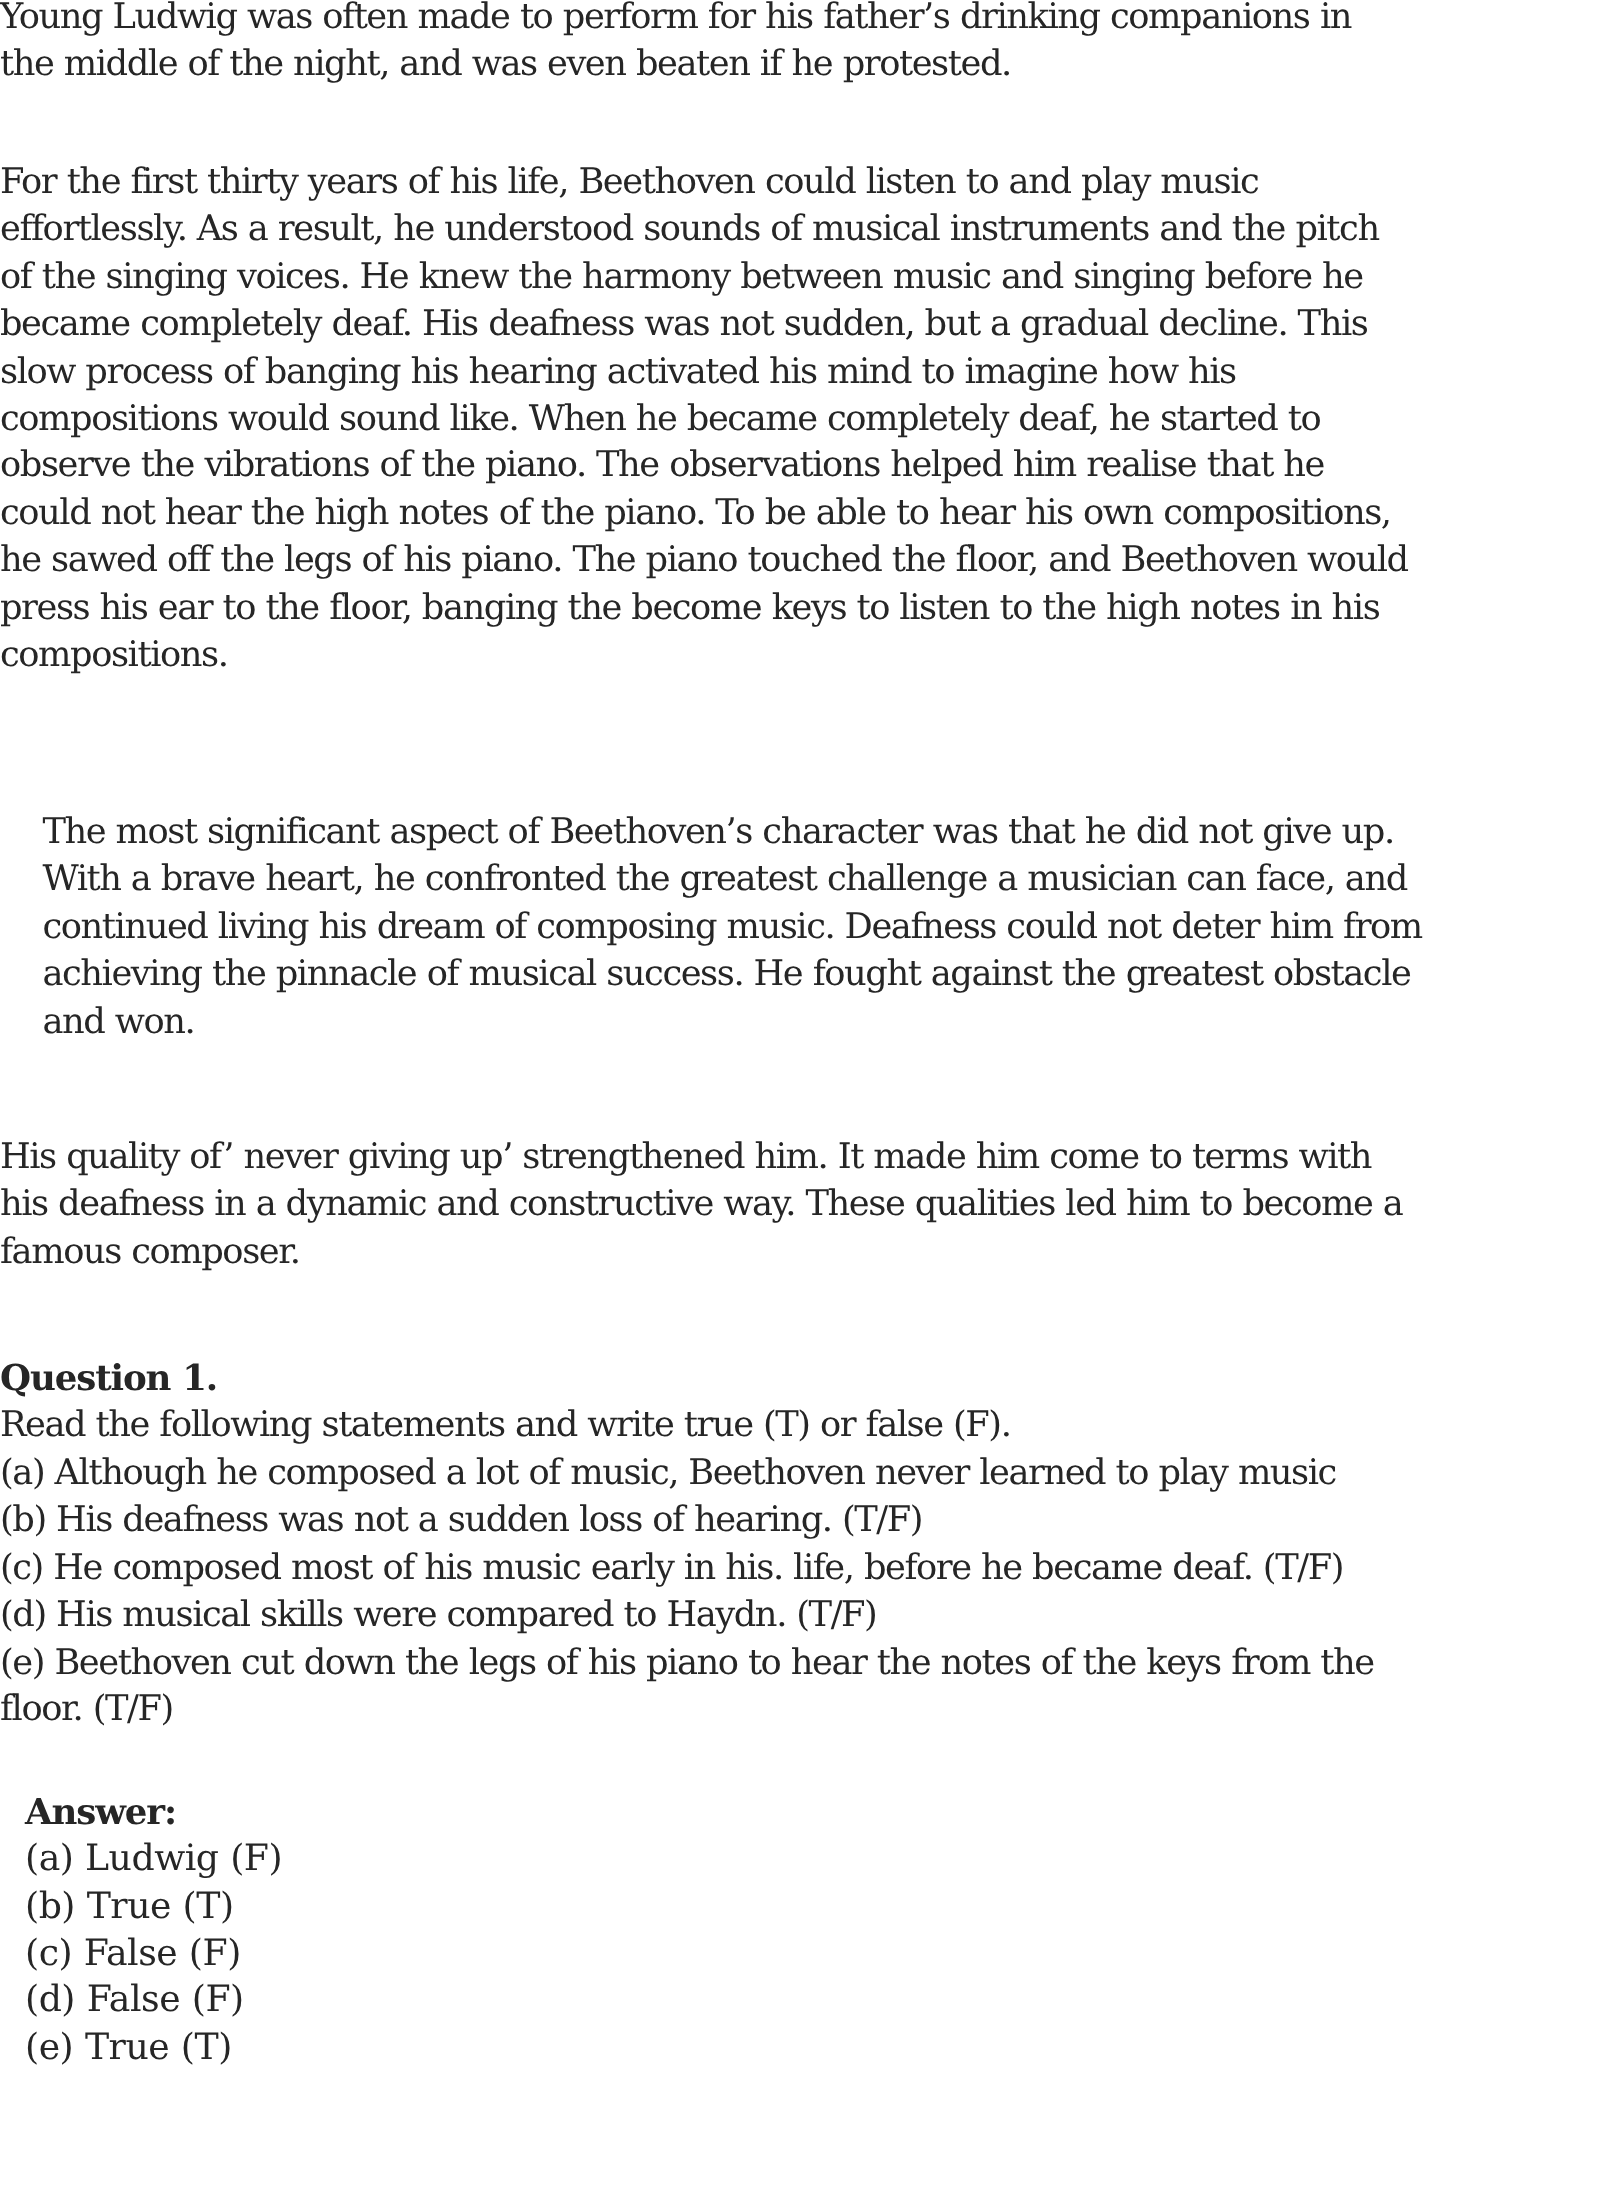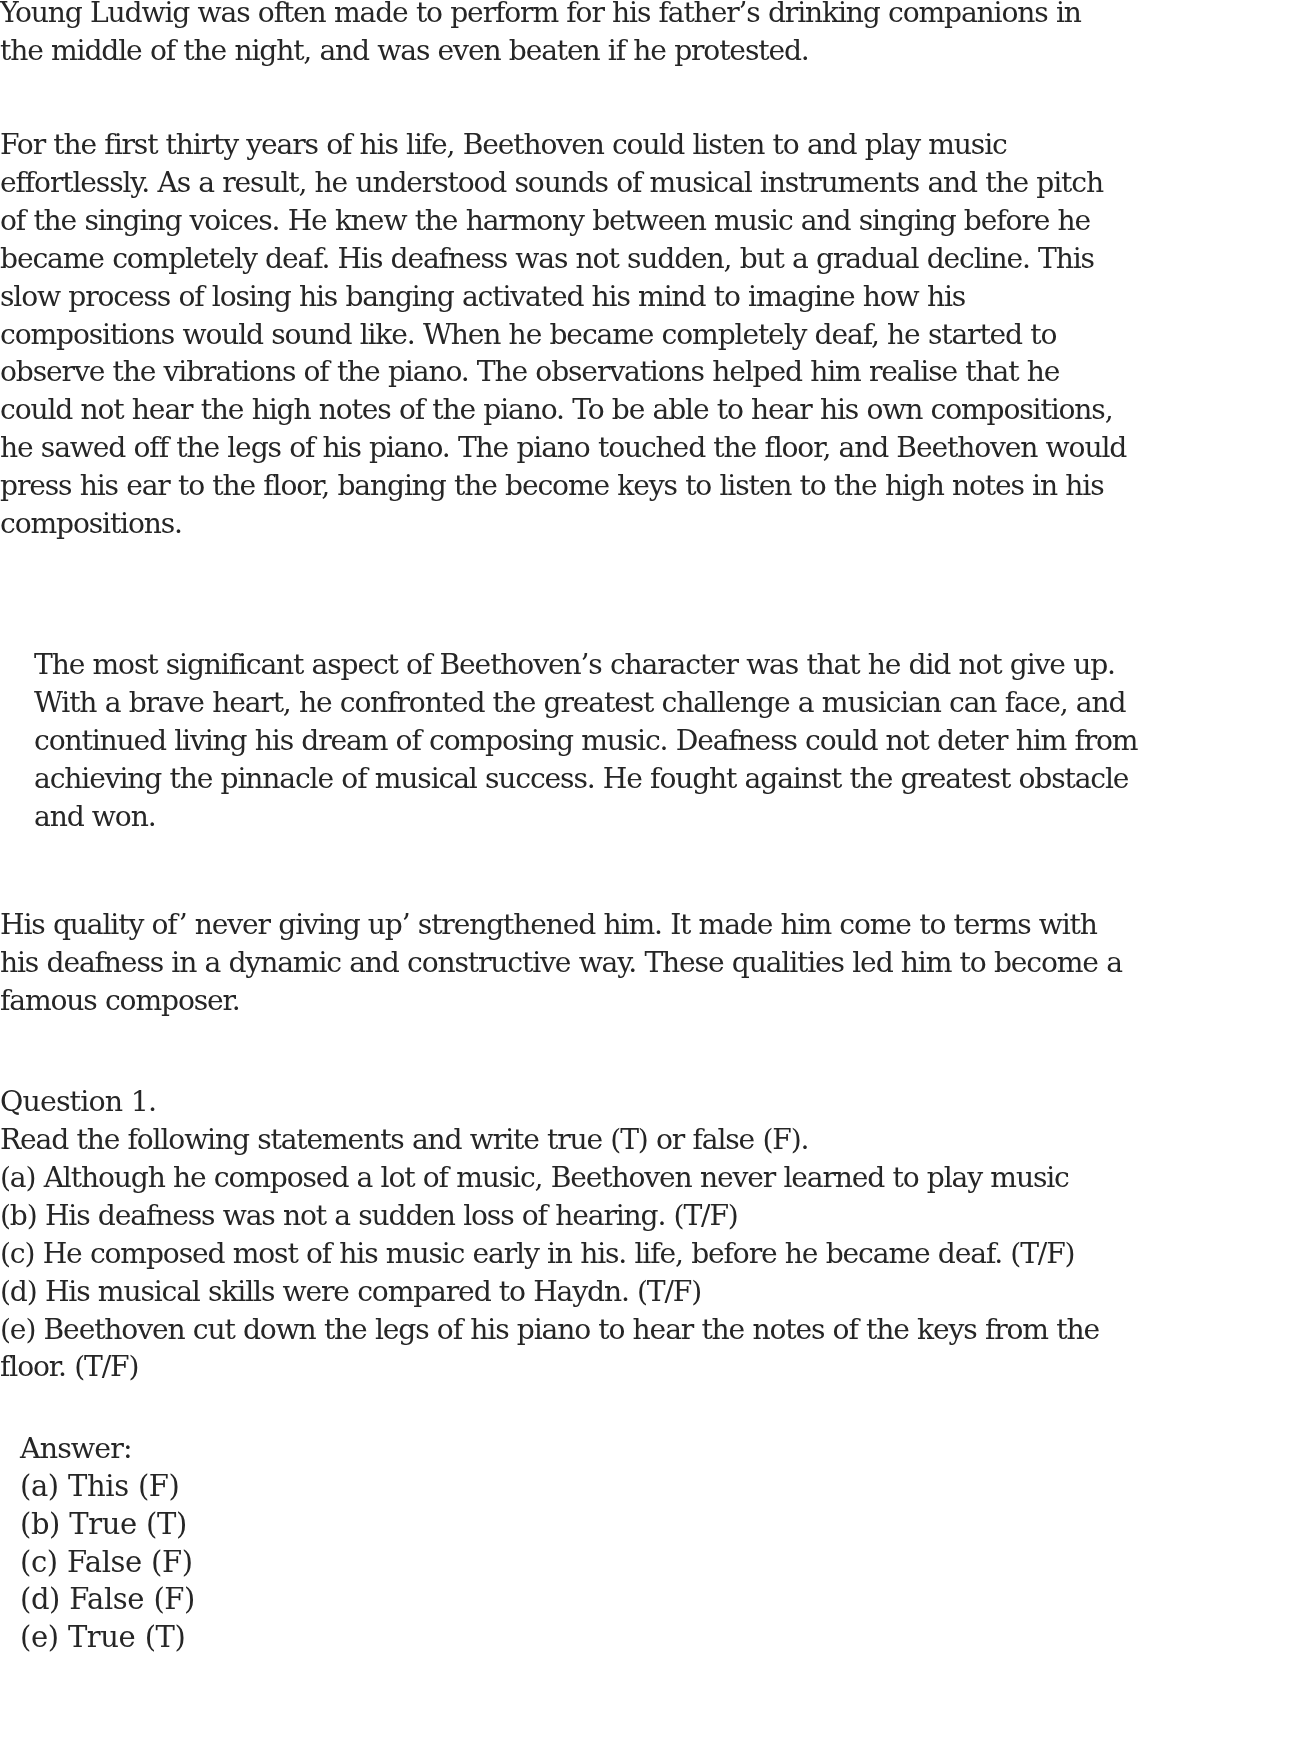--- a/index.html
+++ b/index.html
@@ -73,7 +73,7 @@
     <span class="line">effortlessly. As a result, he understood sounds of musical instruments and the pitch</span>
     <span class="line">of the singing voices. He knew the harmony between music and singing before he</span>
     <span class="line">became completely deaf. His deafness was not sudden, but a gradual decline. This</span>
-    <span class="line">slow process of losing his banging activated his mind to imagine how his</span>
+    <span class="line">slow process of banging his hearing activated his mind to imagine how his</span>
     <span class="line">compositions would sound like. When he became completely deaf, he started to</span>
     <span class="line">observe the vibrations of the piano. The observations helped him realise that he</span>
     <span class="line">could not hear the high notes of the piano. To be able to hear his own compositions,</span>

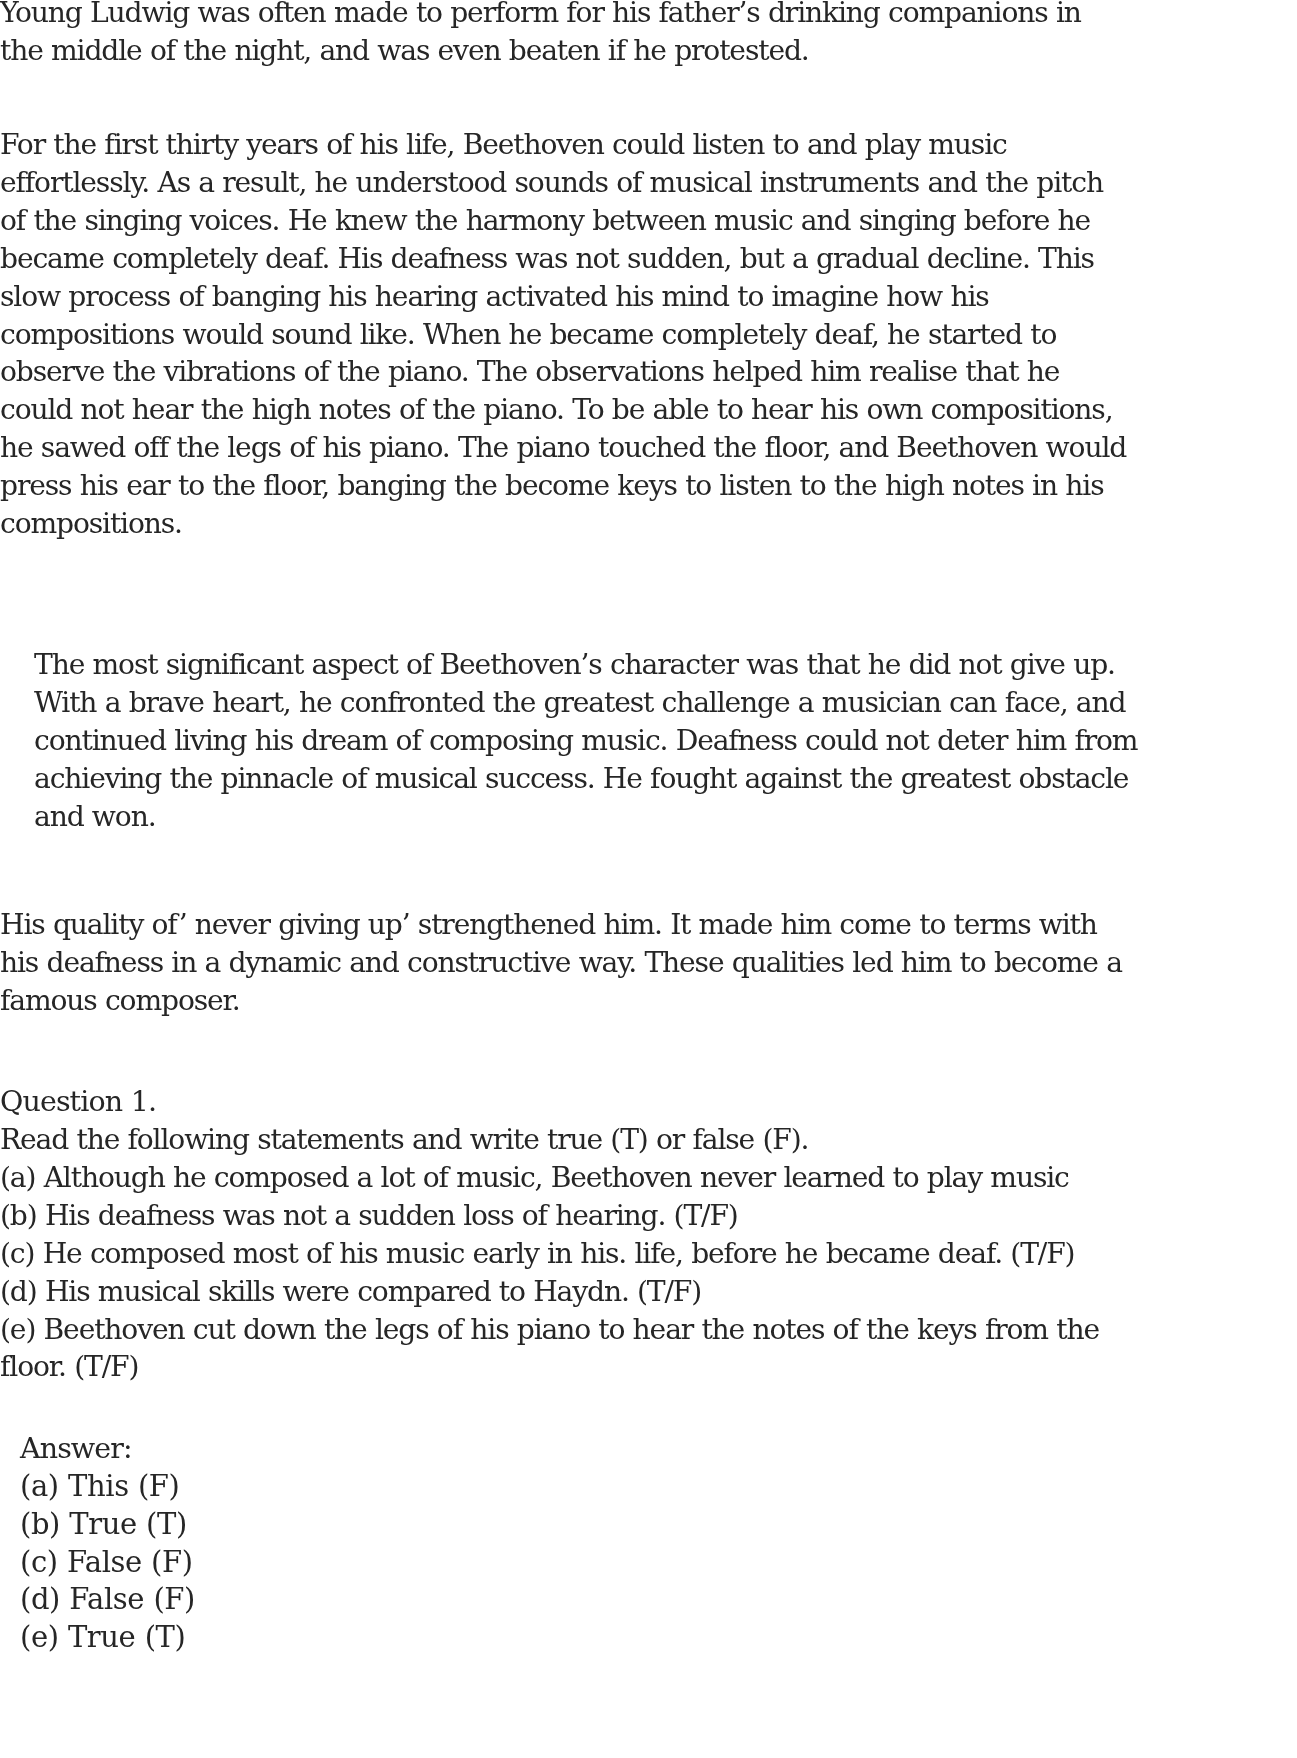--- a/index.html
+++ b/index.html
@@ -37,7 +37,7 @@
       white-space: nowrap;
     }
     .heading {
-      font-weight: normal;
+      font-weight: bold;
       font-size: 28.5px;
       line-height: 38px;
       letter-spacing: -0.9px;

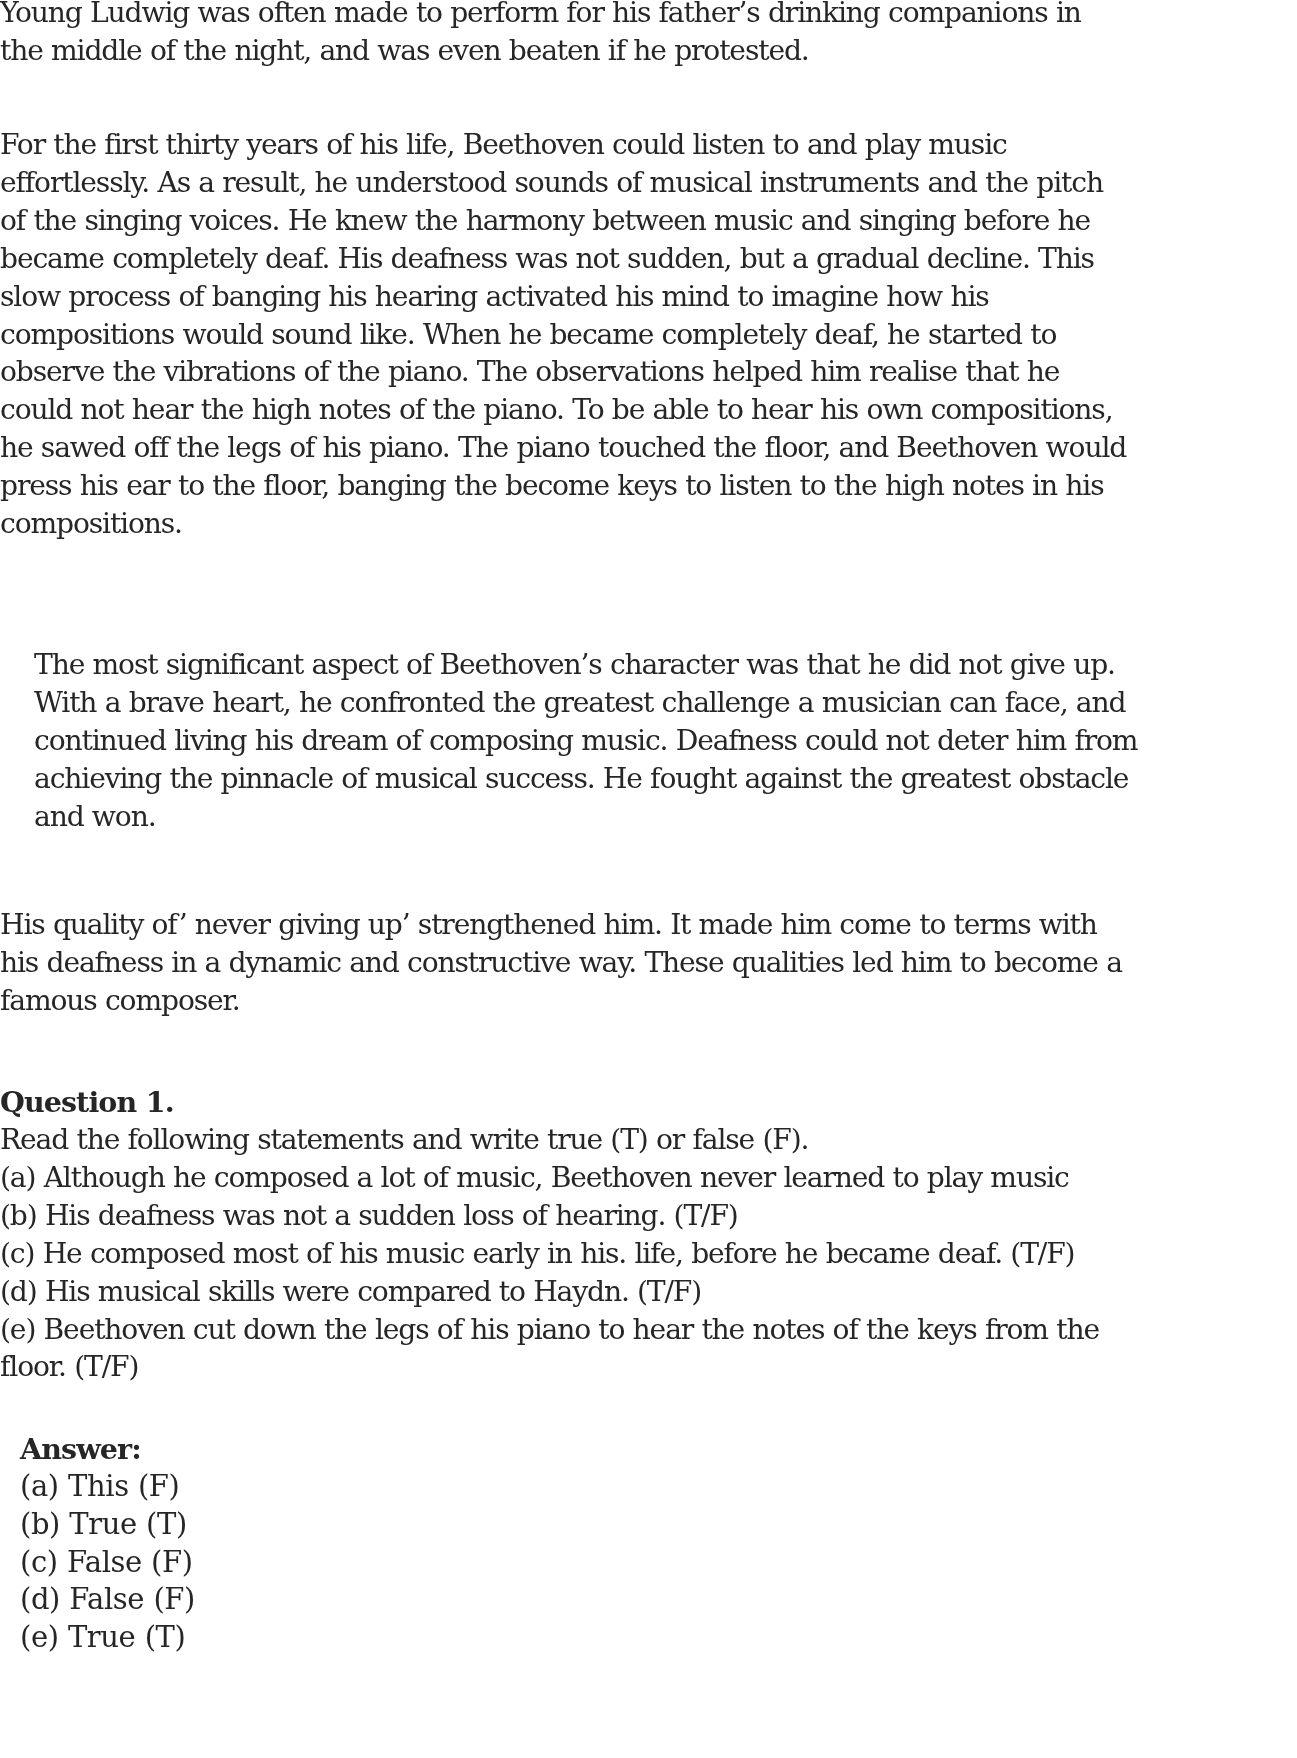--- a/index.html
+++ b/index.html
@@ -109,7 +109,7 @@
 
   <div id="answer" class="para">
     <span class="heading">Answer:</span>
-    <span class="answer-line">(a) This (F)</span>
+    <span class="answer-line">(a) Ludwig (F)</span>
     <span class="answer-line">(b) True (T)</span>
     <span class="answer-line">(c) False (F)</span>
     <span class="answer-line">(d) False (F)</span>

